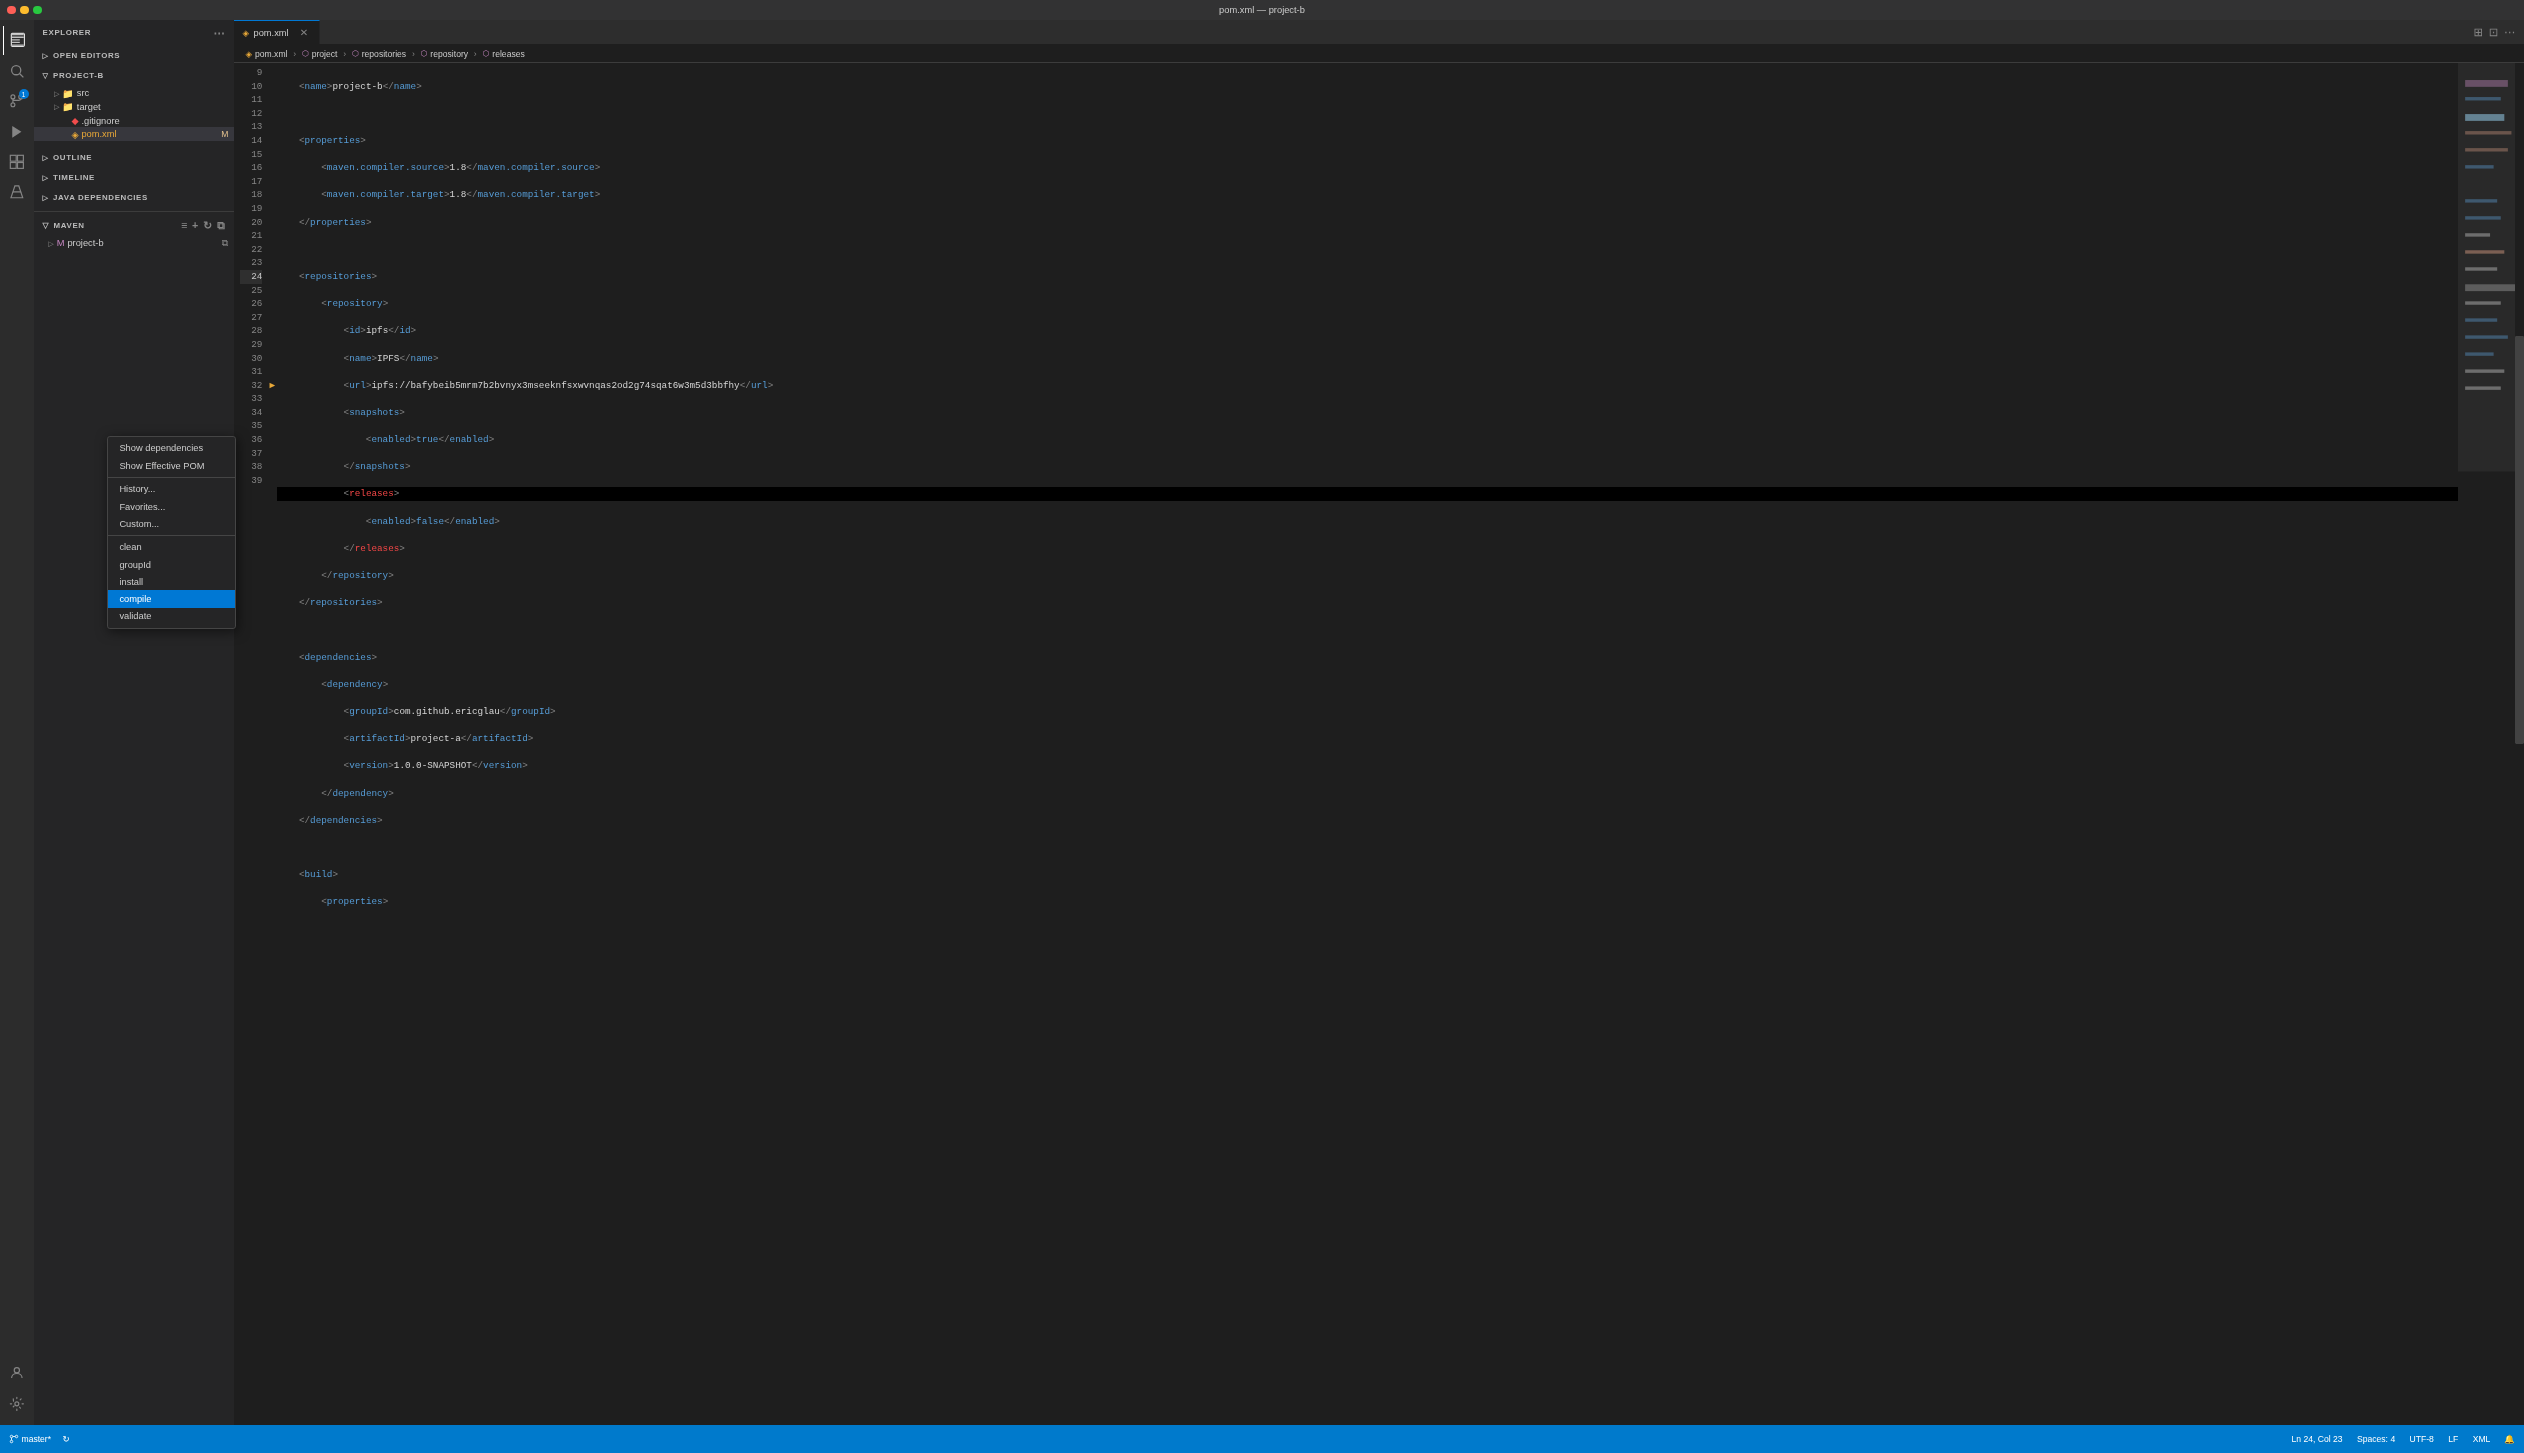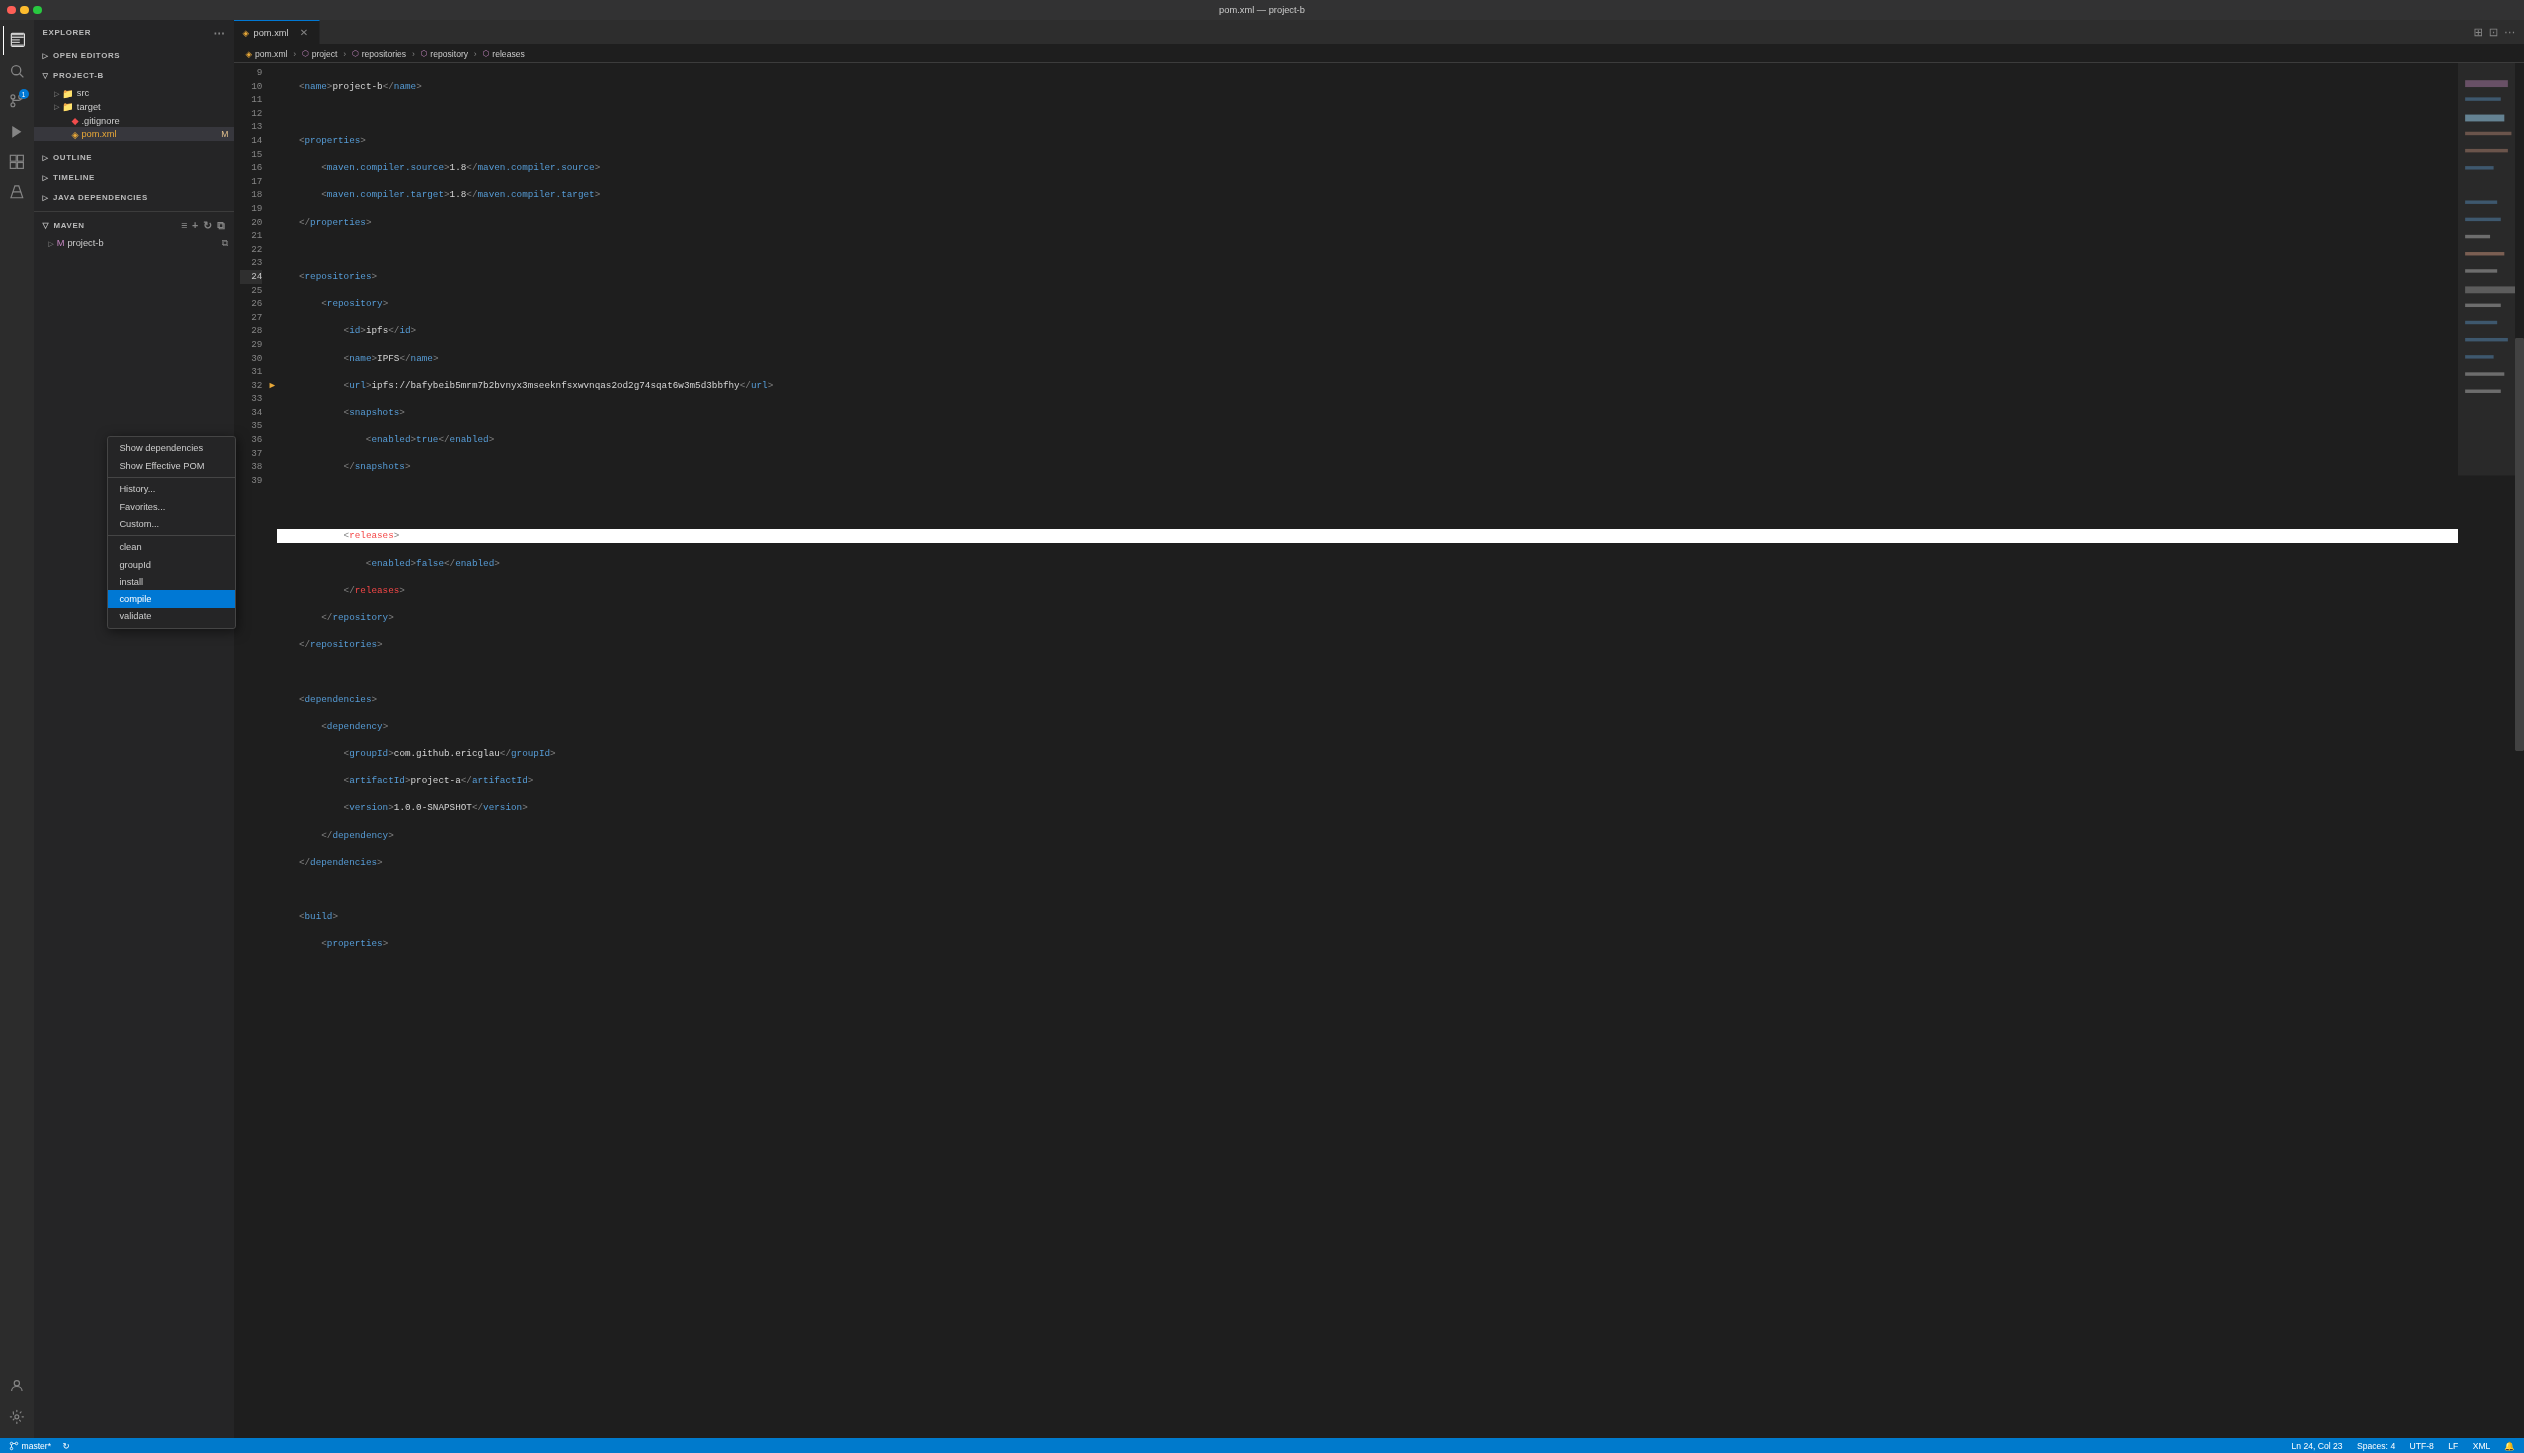--- a/index.html
+++ b/index.html
@@ -284,7 +284,7 @@
       white-space: pre;
     }
     .line { display: block; min-height: 13.6px; }
-    .line.highlighted-line { background: #ffffff; margin-top: 42px; }
+    .line.highlighted-line { background: #000000; }
     
     .xml-tag { color: #569cd6; }
     .xml-bracket { color: #808080; }

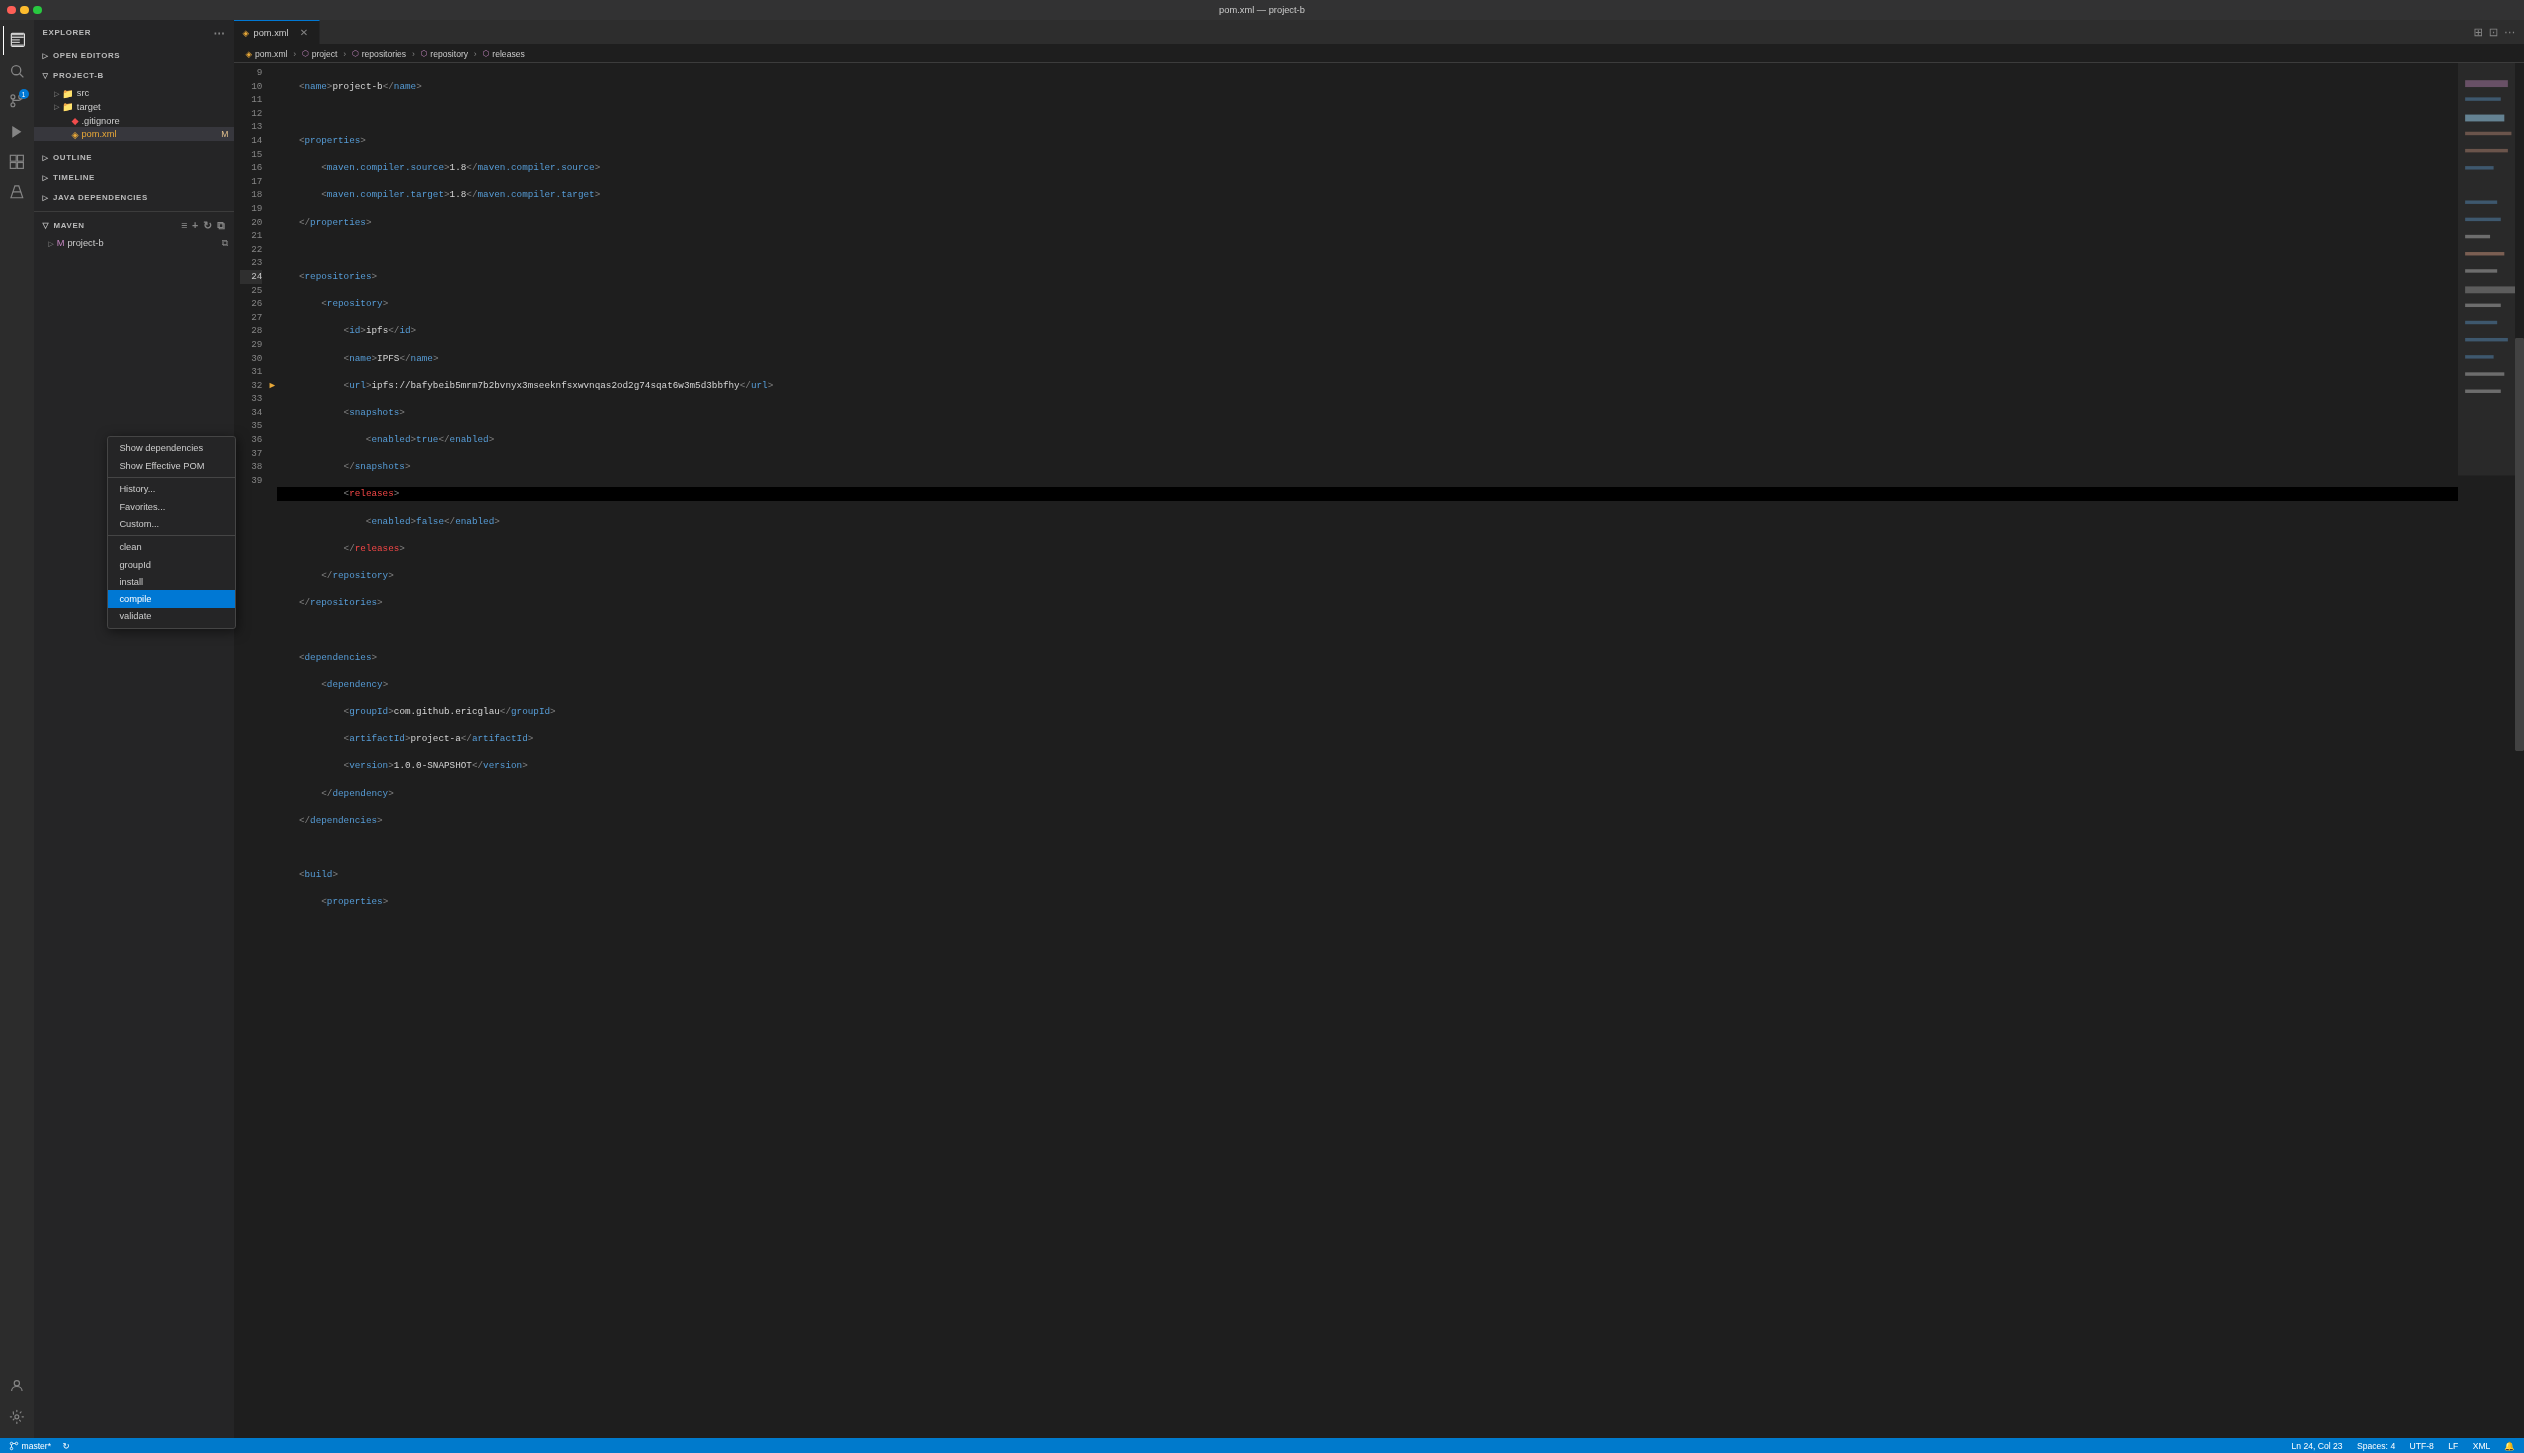--- a/index.html
+++ b/index.html
@@ -320,7 +320,7 @@
 
     
     #statusbar {
-      height: 15px;
+      height: 28px;
       background: #007acc;
       display: flex;
       align-items: center;

